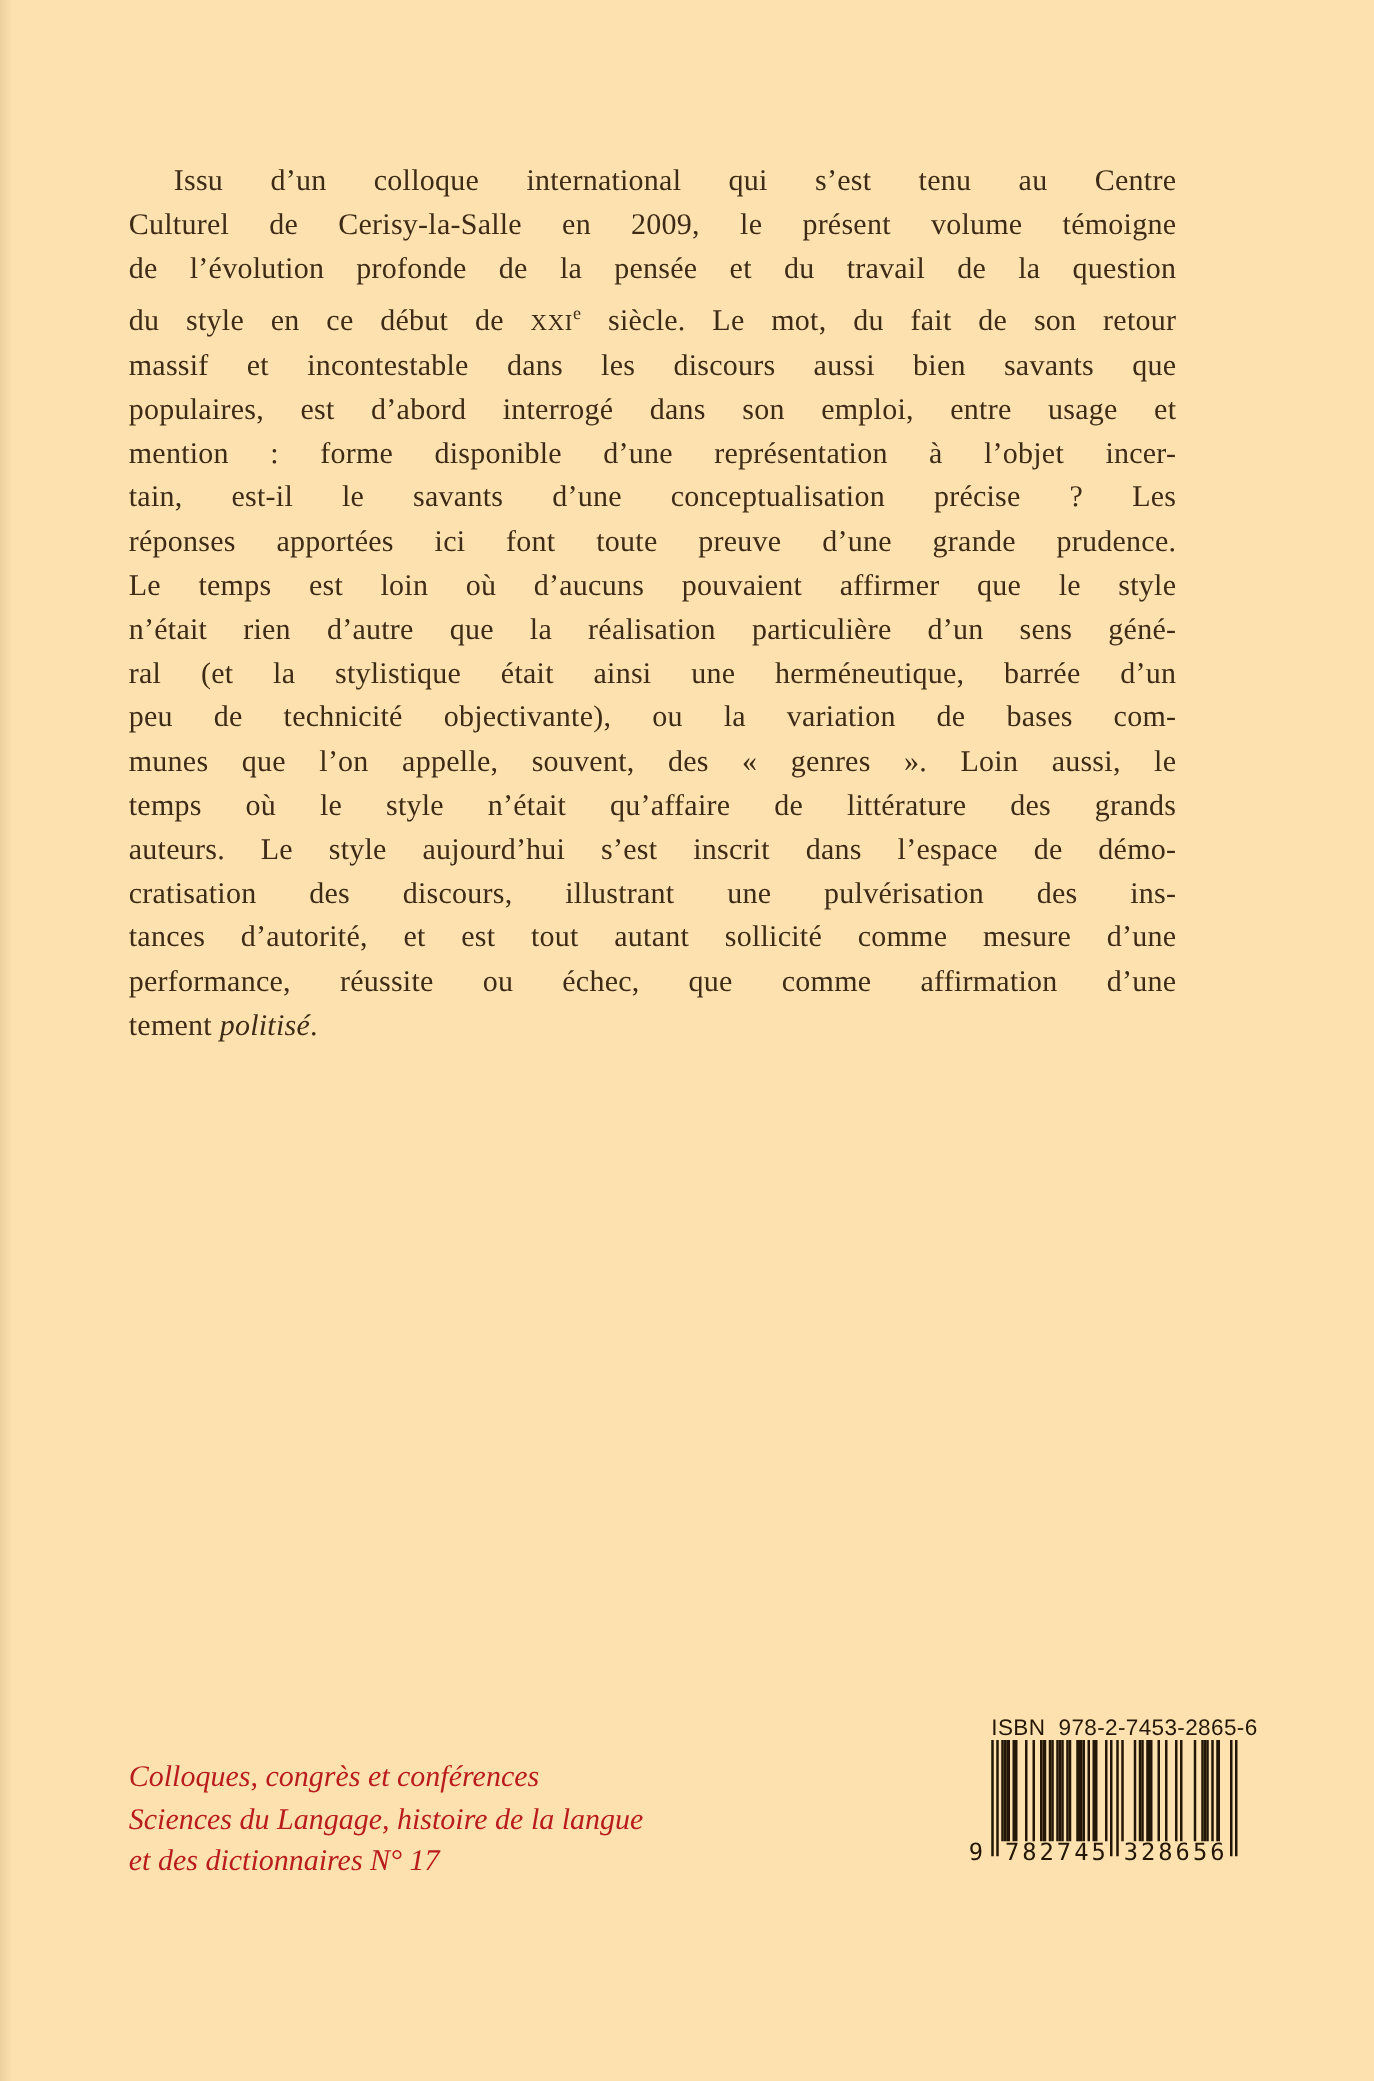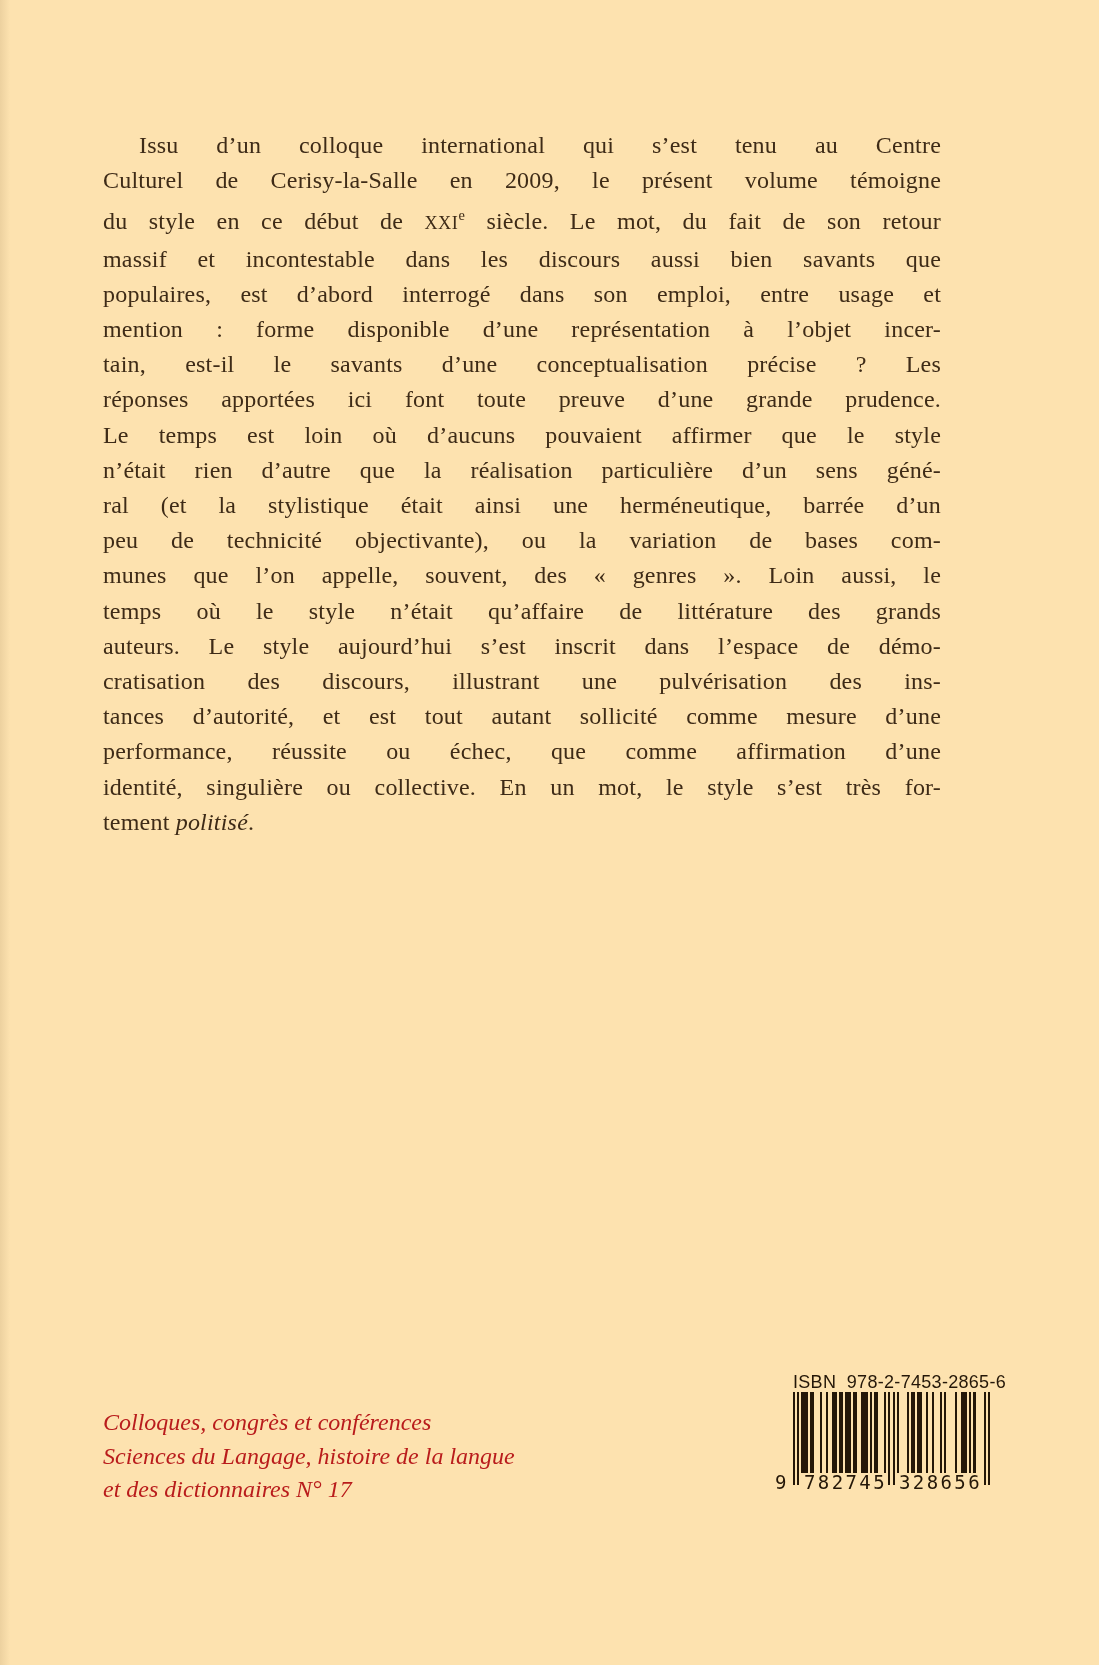--- a/index.html
+++ b/index.html
@@ -76,6 +76,7 @@
   <div class="blurb" id="blurb">
       <div class="line indent"><span>Issu d’un colloque international qui s’est tenu au Centre</span></div>
       <div class="line"><span>Culturel de Cerisy-la-Salle en 2009, le présent volume témoigne</span></div>
+      <div class="line"><span>de l’évolution profonde de la pensée et du travail de la question</span></div>
       <div class="line"><span>du style en ce début de </span><span class="sc">xxi</span><span class="sup">e</span><span> siècle. Le mot, du fait de son retour</span></div>
       <div class="line"><span>massif et incontestable dans les discours aussi bien savants que</span></div>
       <div class="line"><span>populaires, est d’abord interrogé dans son emploi, entre usage et</span></div>

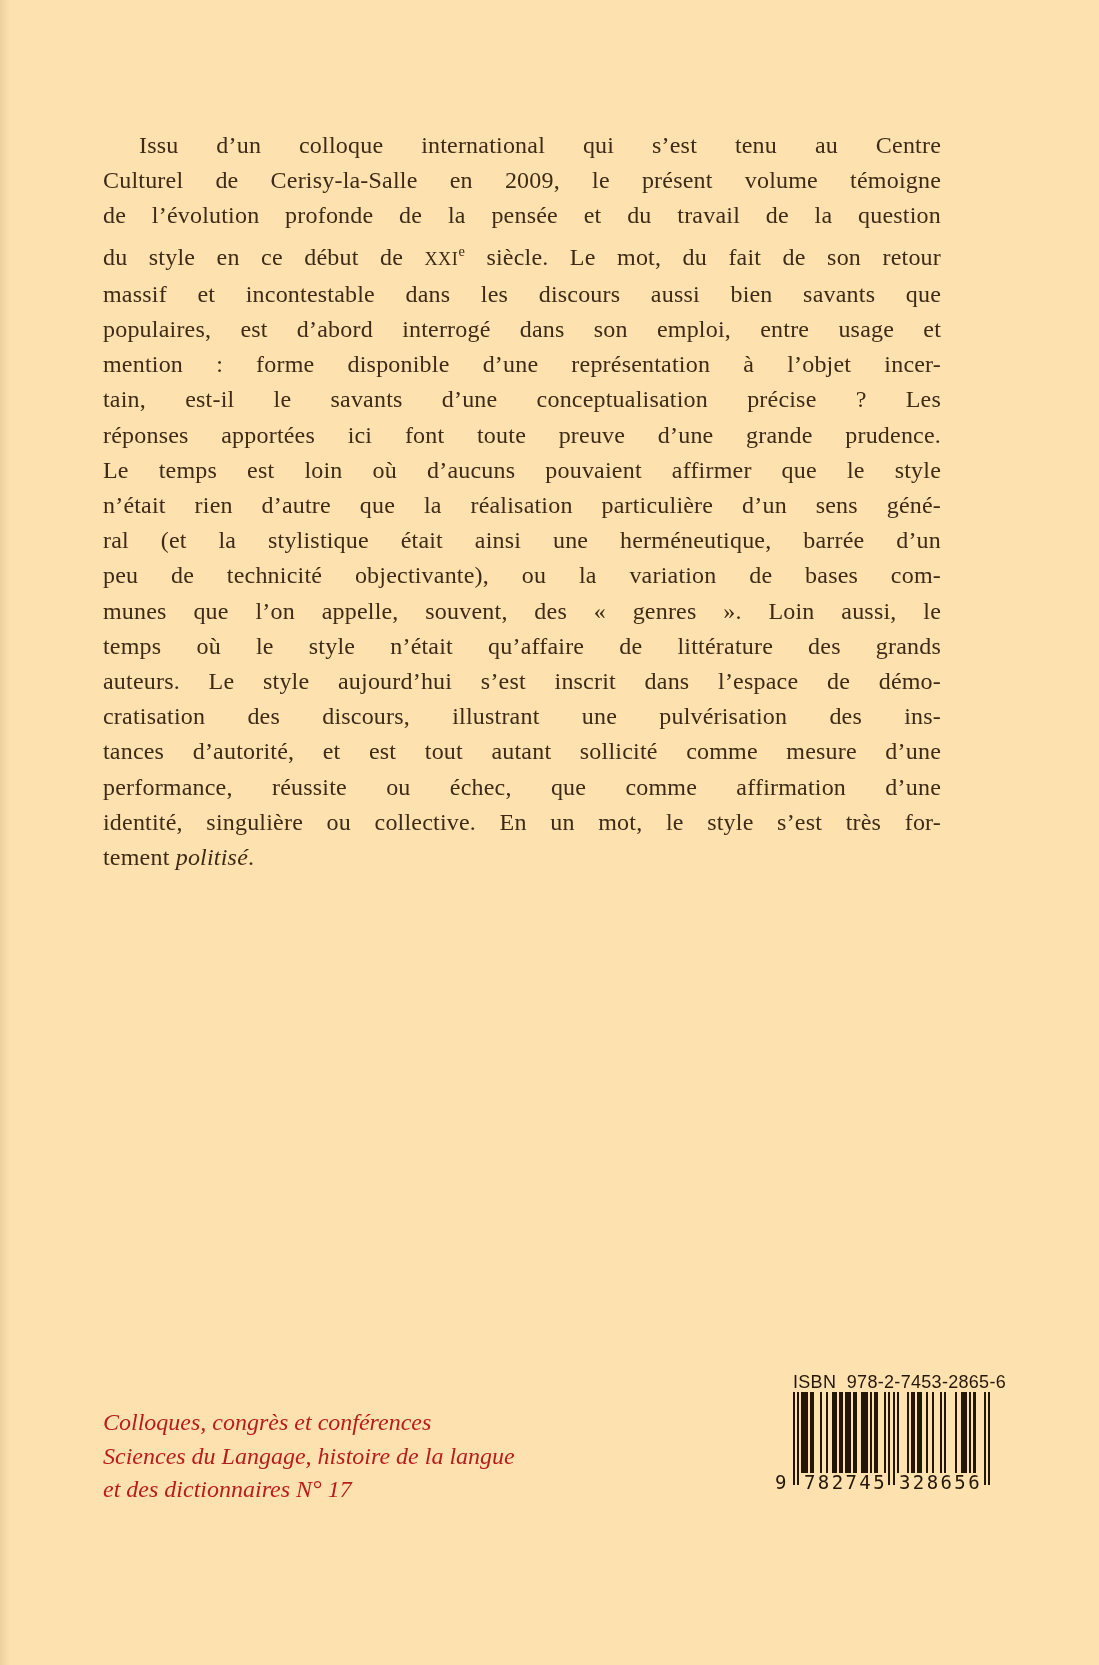--- a/index.html
+++ b/index.html
@@ -93,7 +93,6 @@
       <div class="line"><span>cratisation des discours, illustrant une pulvérisation des ins-</span></div>
       <div class="line"><span>tances d’autorité, et est tout autant sollicité comme mesure d’une</span></div>
       <div class="line"><span>performance, réussite ou échec, que comme affirmation d’une</span></div>
-      <div class="line"><span>identité, singulière ou collective. En un mot, le style s’est très for-</span></div>
       <div class="line noj"><span>tement </span><span class="it">politisé</span><span>.</span></div>
     </div>
 

